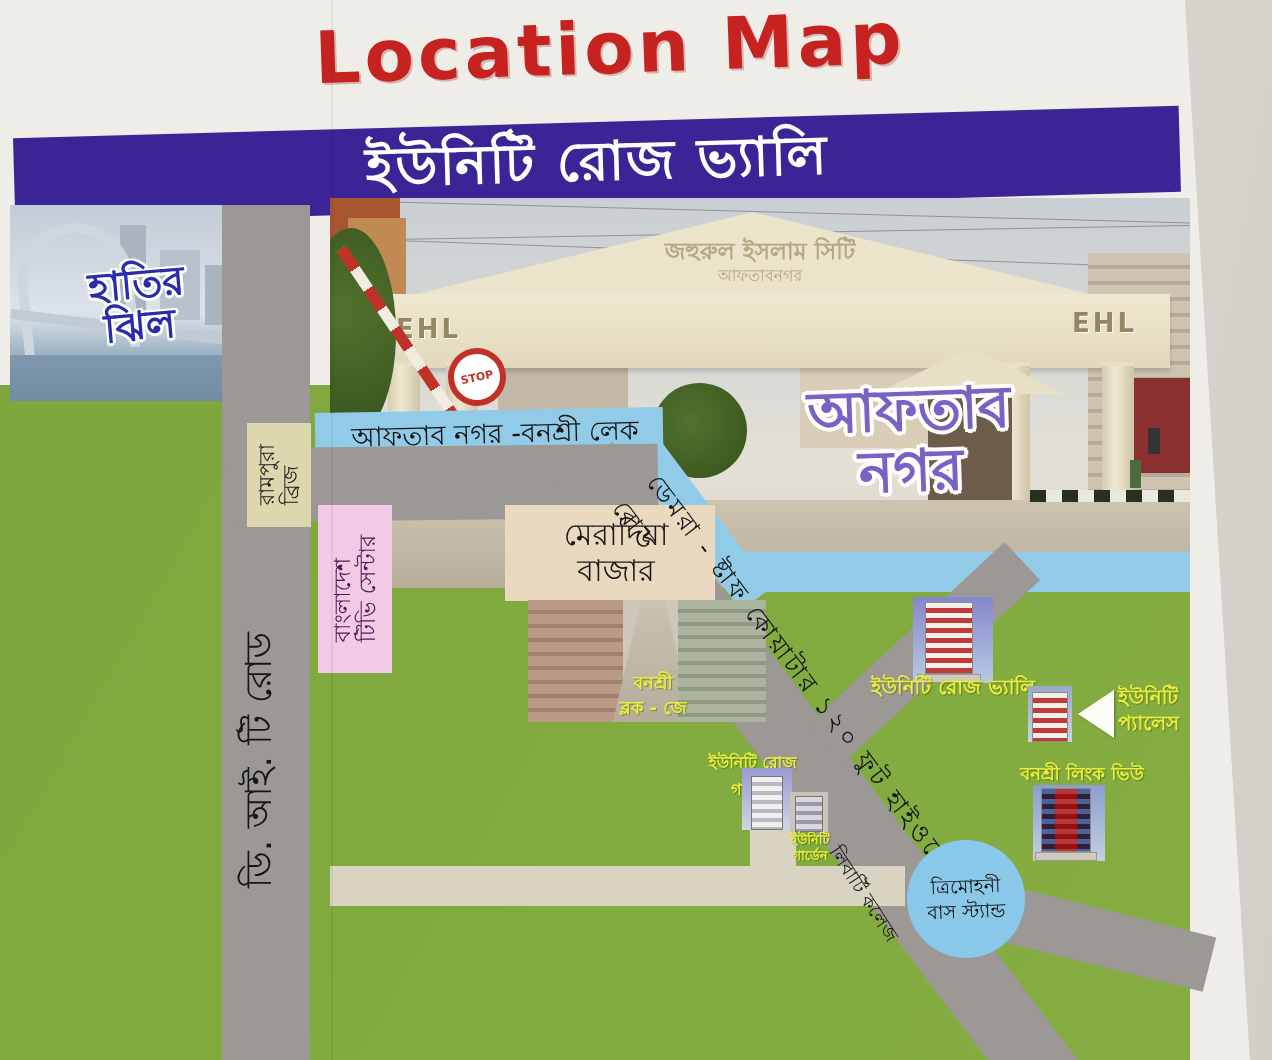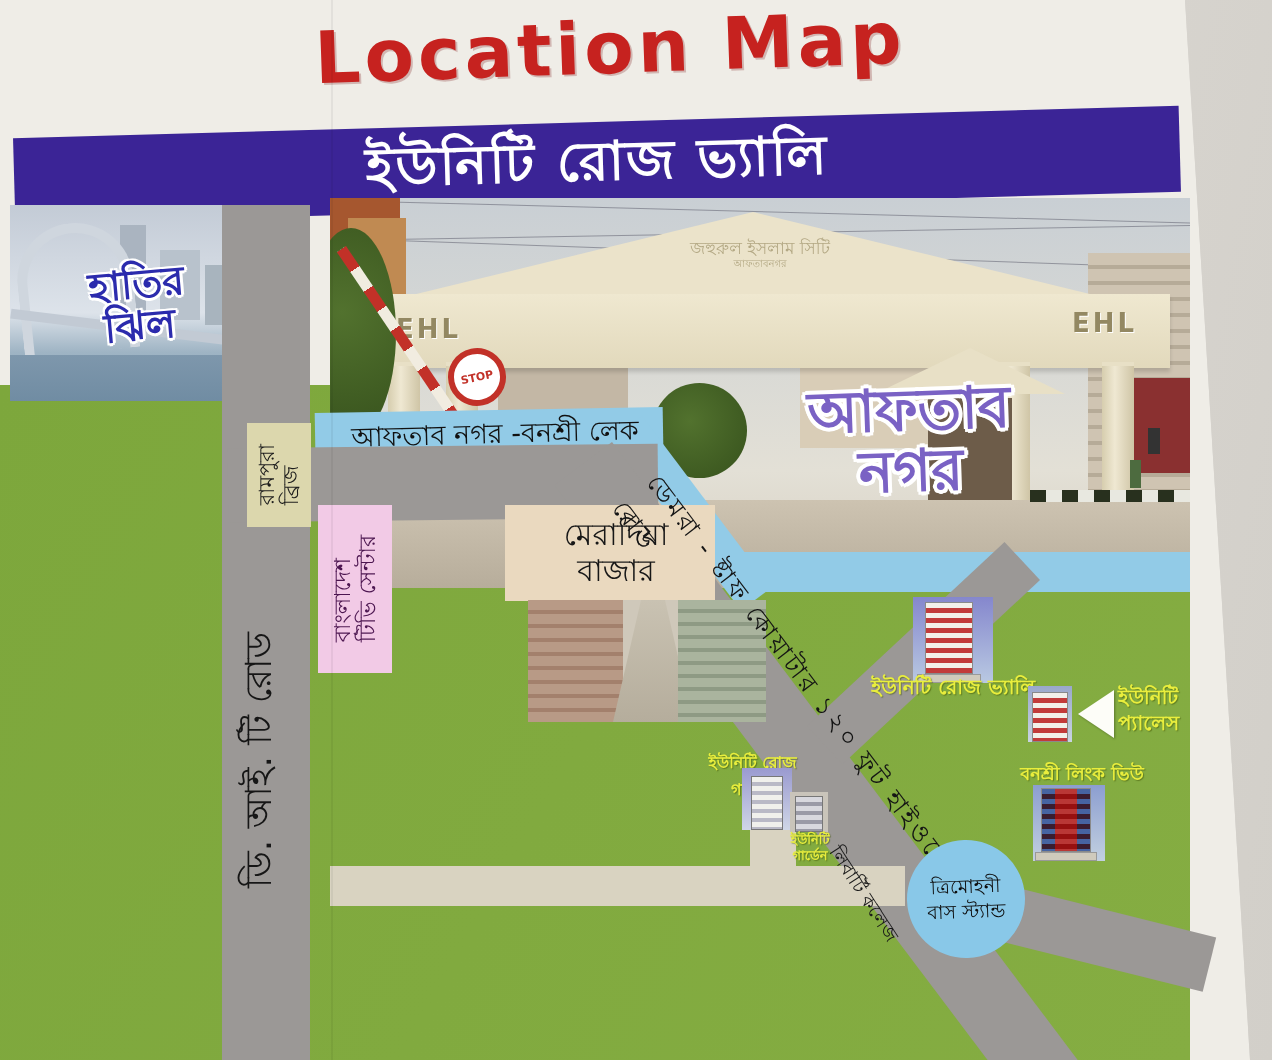--- a/index.html
+++ b/index.html
@@ -138,7 +138,7 @@
       <div class="bg-b" style="left:790px;top:180px;width:70px;height:95px;background:#8a3030;"></div>
       <div class="abs pedi"></div>
       <div class="abs pedi-txt">
-        <div style="font-size:17px;">জহুরুল ইসলাম সিটি</div>
+        <div style="font-size:23px;font-weight:bold;">জহুরুল ইসলাম সিটি</div>
         <div style="font-size:10px;">আফতাবনগর</div>
       </div>
       <div class="abs beam"></div>

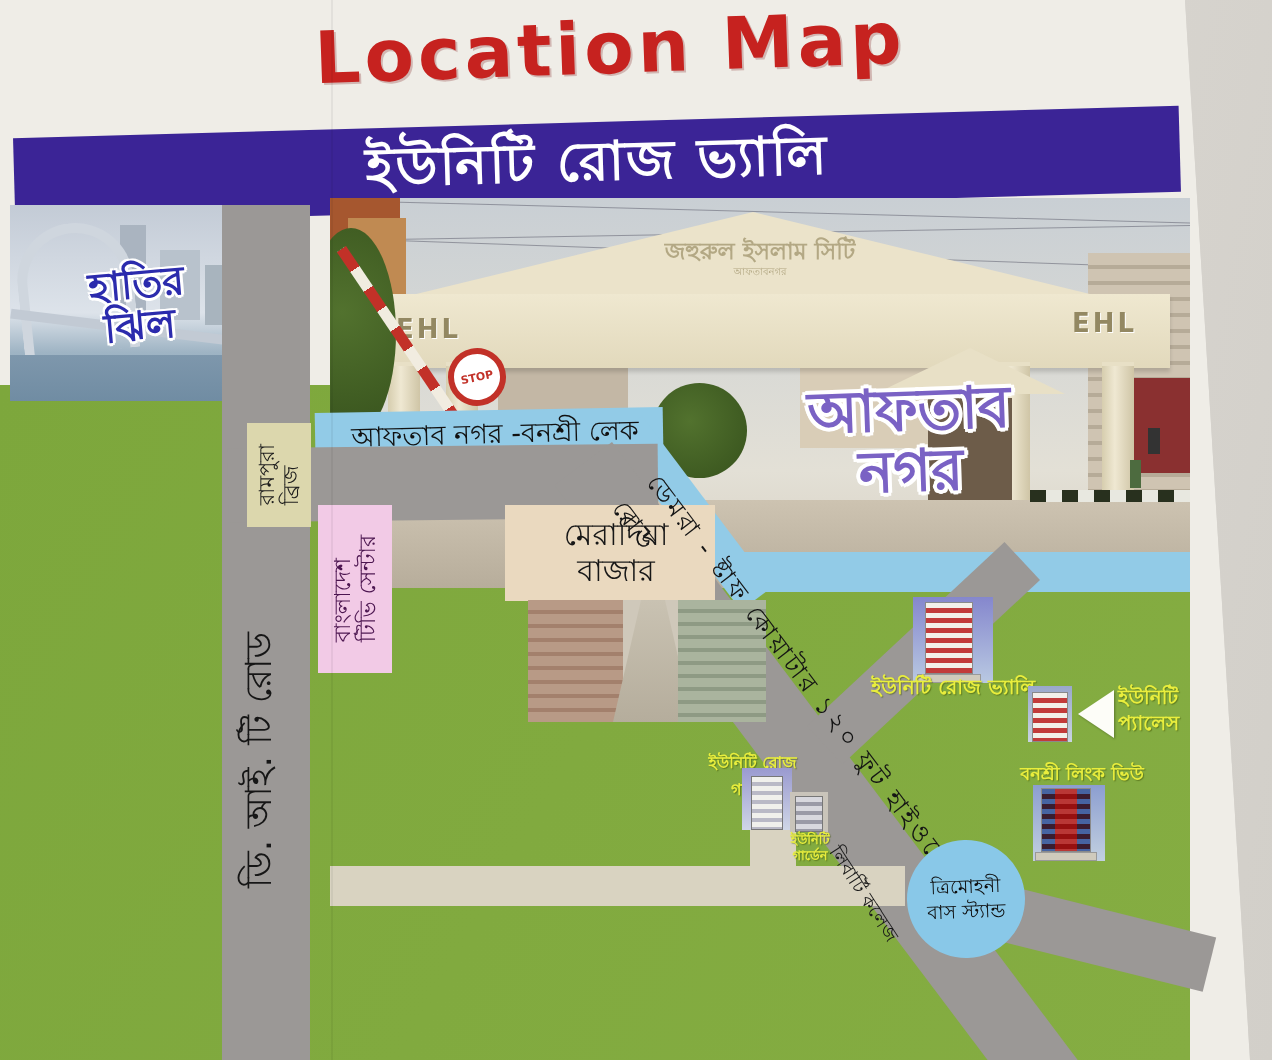--- a/index.html
+++ b/index.html
@@ -139,7 +139,7 @@
       <div class="abs pedi"></div>
       <div class="abs pedi-txt">
         <div style="font-size:23px;font-weight:bold;">জহুরুল ইসলাম সিটি</div>
-        <div style="font-size:10px;">আফতাবনগর</div>
+        <div style="font-size:16px;">আফতাবনগর</div>
       </div>
       <div class="abs beam"></div>
       <div class="abs ehl" style="left:66px;top:116px;">EHL</div>

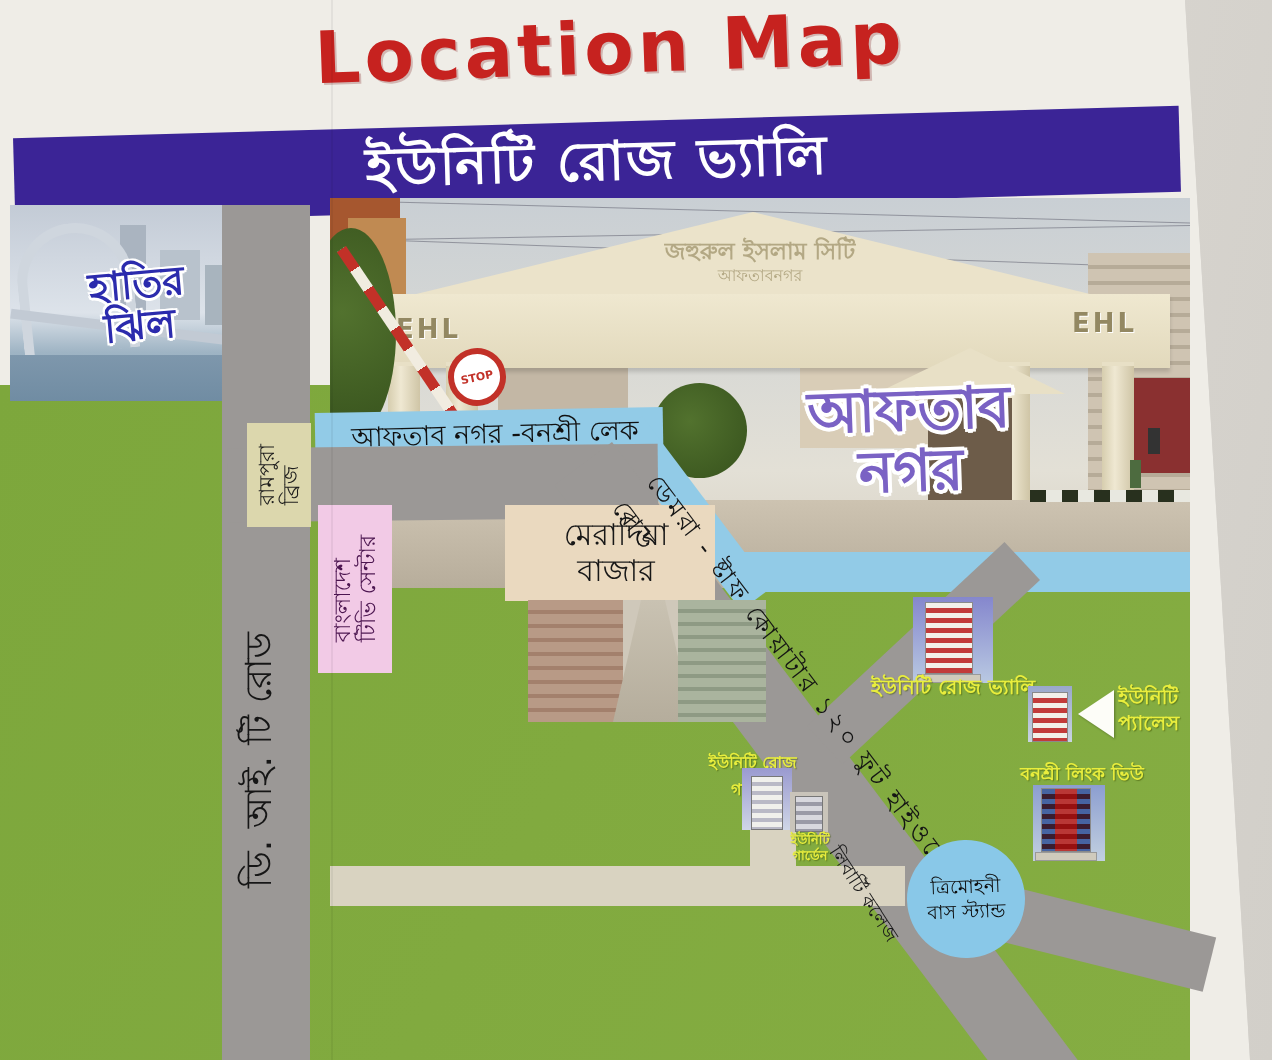--- a/index.html
+++ b/index.html
@@ -201,6 +201,10 @@
       <div class="abs lft"></div>
       <div class="abs str"></div>
       <div class="abs rgt"></div>
+      <div class="abs ylb" style="left:70px;top:70px;width:110px;text-align:center;font-size:18px;line-height:1.4;">
+        <div>বনশ্রী</div>
+        <div>ব্লক - জে</div>
+      </div>
     </div>
 
     <div class="abs dit-lb vtxt">ডি. আই. টি রোড</div>

